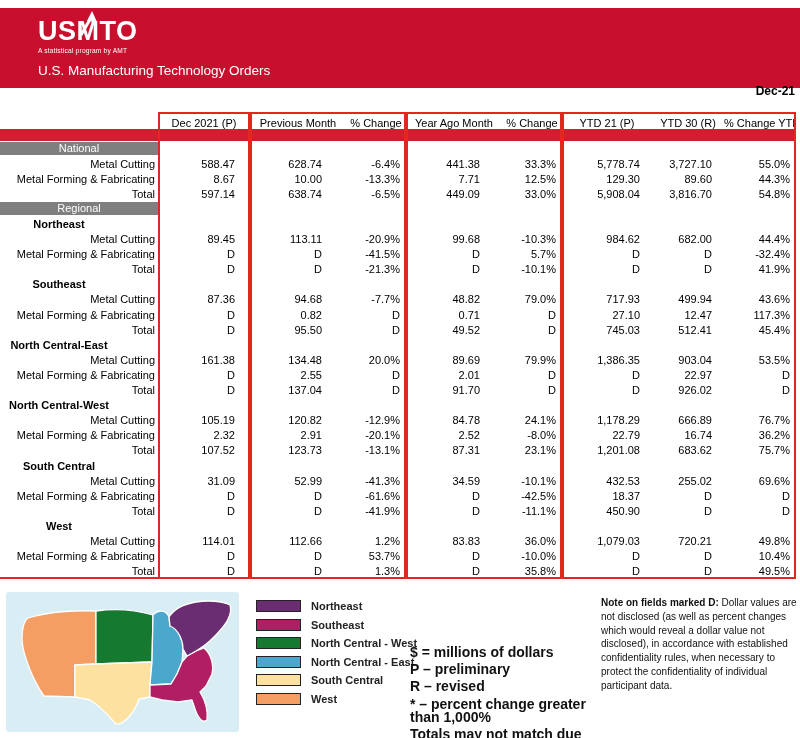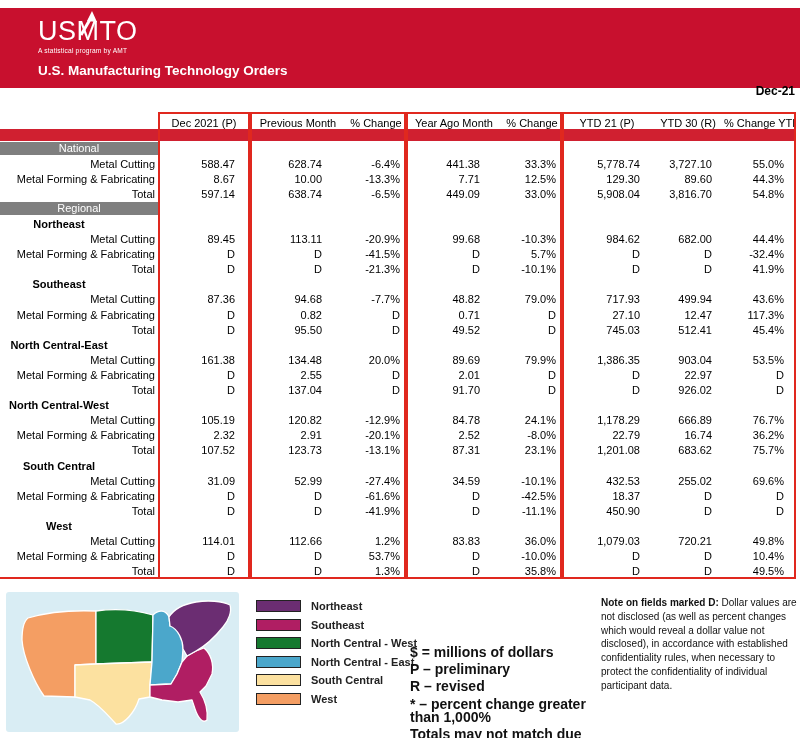--- a/index.html
+++ b/index.html
@@ -8,7 +8,7 @@
   
   .banner{position:absolute;top:8px;left:0;width:800px;height:80px;background:var(--banner);}
   .logo{position:absolute;left:38px;top:10px;color:#fff;}
-  .logo-text{font-size:27px;font-weight:normal;letter-spacing:.5px;line-height:1;position:relative;}
+  .logo-text{font-size:27px;font-weight:bold;letter-spacing:.5px;line-height:1;position:relative;}
   .logo-arrow{position:absolute;left:37px;top:-7px;}
   .logo-sub{font-size:6.6px;margin-top:2px;letter-spacing:.2px;}
   .banner-title{position:absolute;left:38px;top:55px;color:#fff;font-weight:bold;font-size:13.5px;}

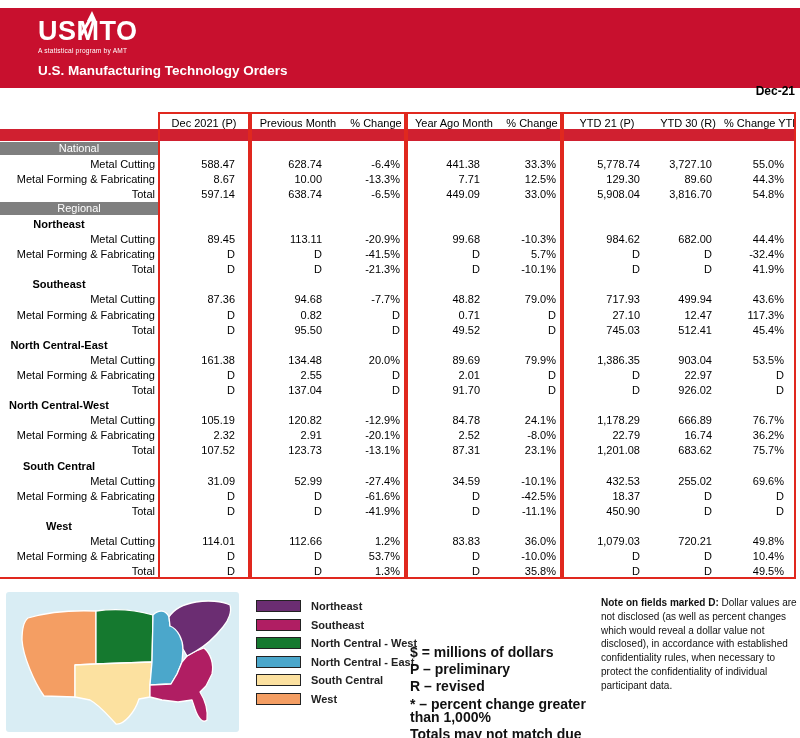--- a/index.html
+++ b/index.html
@@ -11,7 +11,7 @@
   .logo-text{font-size:27px;font-weight:bold;letter-spacing:.5px;line-height:1;position:relative;}
   .logo-arrow{position:absolute;left:37px;top:-7px;}
   .logo-sub{font-size:6.6px;margin-top:2px;letter-spacing:.2px;}
-  .banner-title{position:absolute;left:38px;top:55px;color:#fff;font-weight:bold;font-size:13.5px;}
+  .banner-title{position:absolute;left:38px;top:55px;color:#fff;font-weight:normal;font-size:13.5px;}
   .date-label{position:absolute;top:84px;right:5px;font-weight:bold;font-size:12px;color:#000;}
   
   .table-wrap{position:absolute;top:112px;left:0;width:796px;}

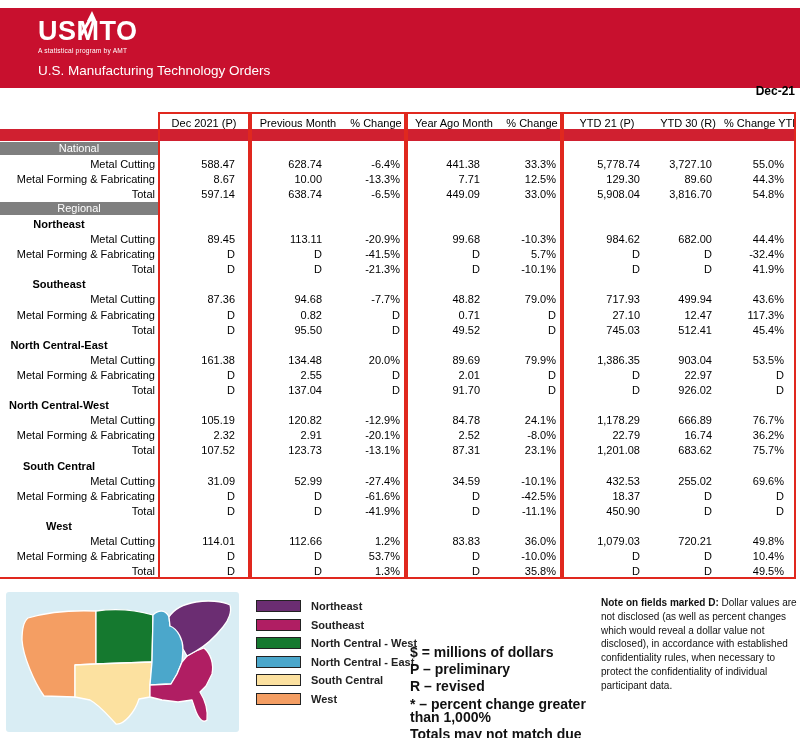--- a/index.html
+++ b/index.html
@@ -26,7 +26,7 @@
   .num{text-align:right;}
   .num.c1{padding-right:15px}.num.c2{padding-right:24px}.num.c3{padding-right:6px}
   .num.c4{padding-right:22px}.num.c5{padding-right:6px}.num.c6{padding-right:12px}
-  .num.c7{padding-right:12px}.num.c8{padding-right:12px}
+  .num.c7{padding-right:12px}.num.c8{padding-right:6px}
   .trow.region .cell.label{font-weight:bold;text-align:center;padding-right:40px;}
   .trow.section .cell.label{padding:0;text-align:center;}
   .secbar{width:158px;height:13px;background:var(--section_gray);color:#fff;

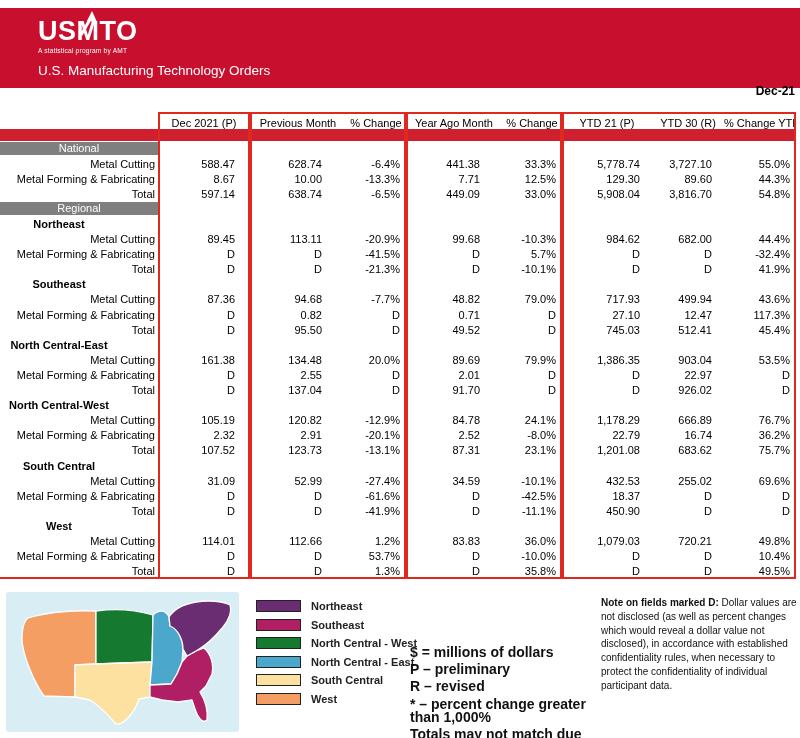--- a/index.html
+++ b/index.html
@@ -277,7 +277,7 @@
           <div class="cell label">Metal Cutting</div>
           <div class="cell num c1">31.09</div>
           <div class="cell num c2">52.99</div>
-          <div class="cell num c3">-27.4%</div>
+          <div class="cell num c3">-41.3%</div>
           <div class="cell num c4">34.59</div>
           <div class="cell num c5">-10.1%</div>
           <div class="cell num c6">432.53</div>

